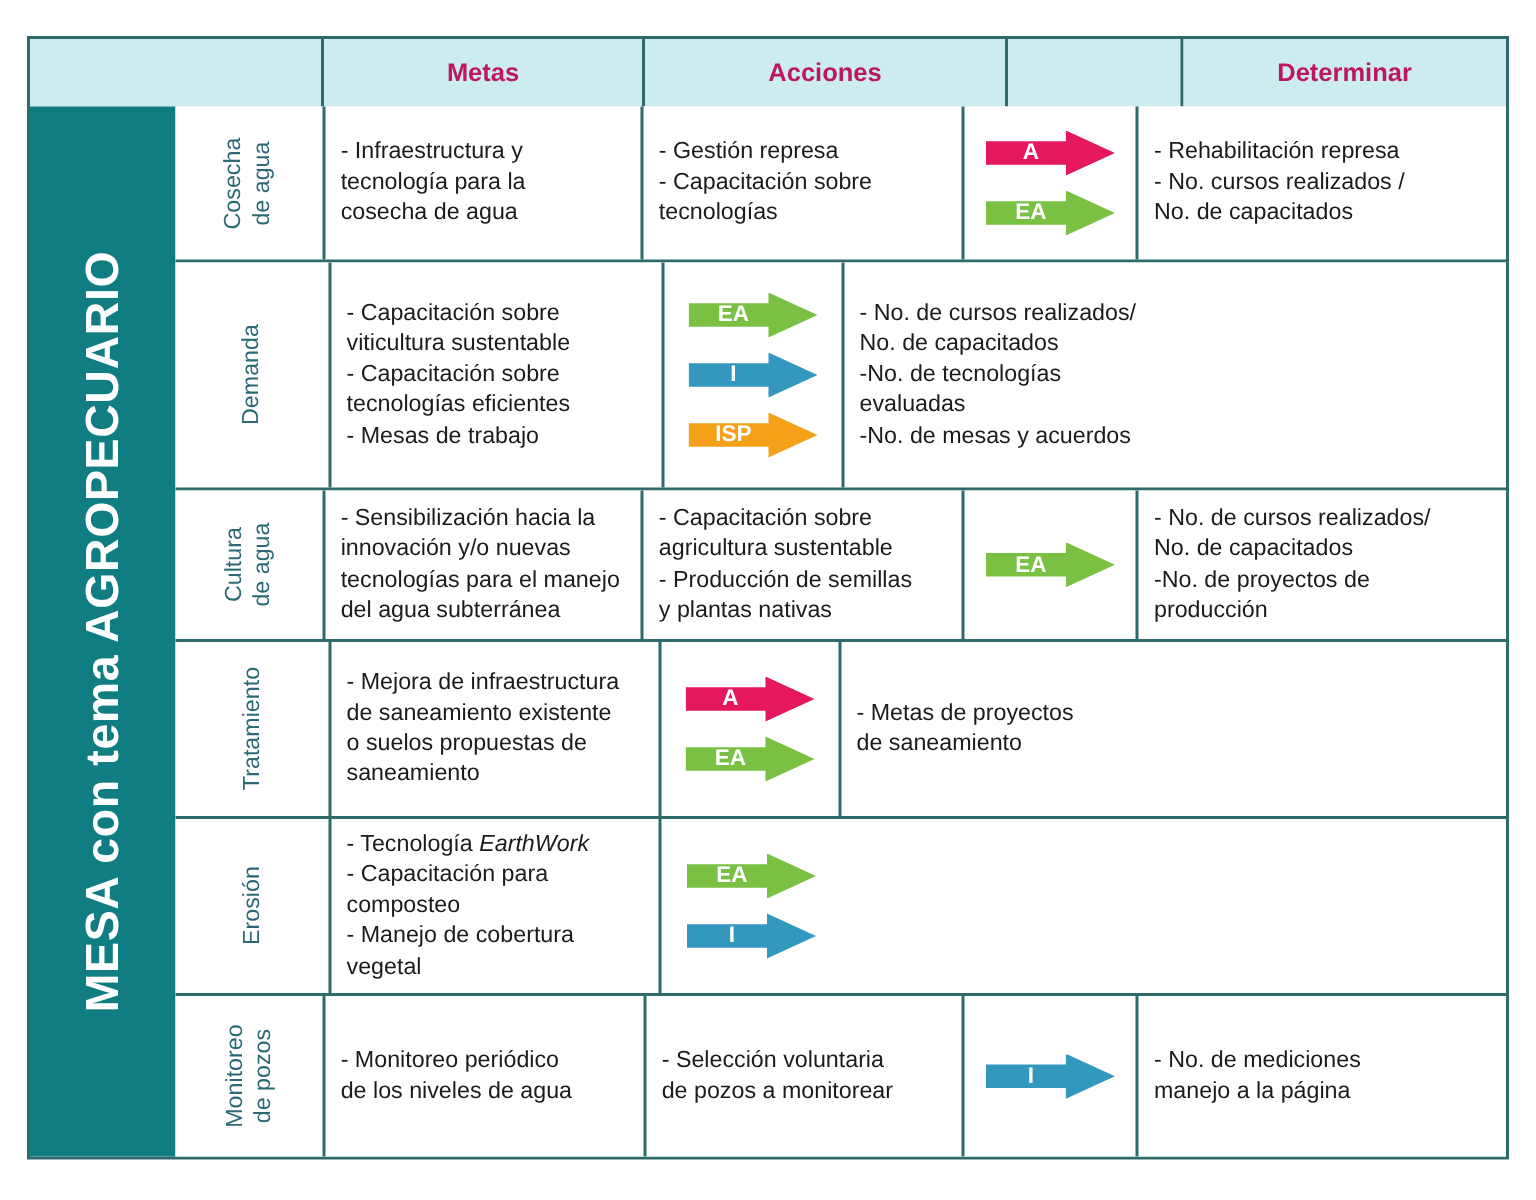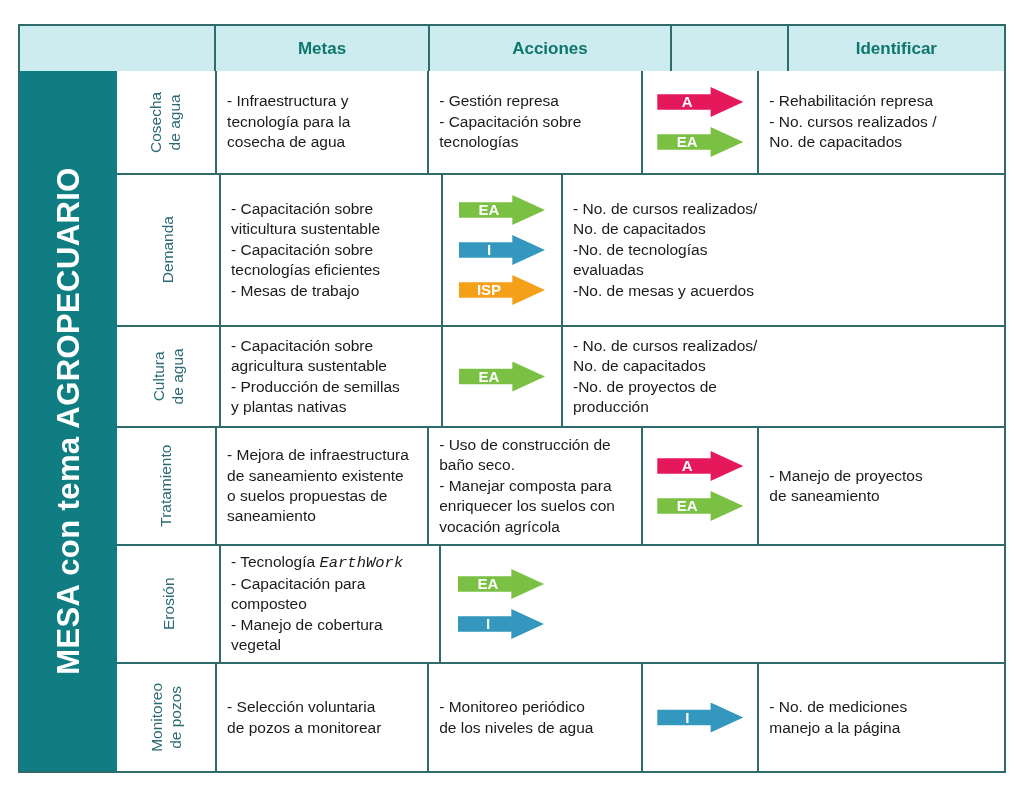--- a/index.html
+++ b/index.html
@@ -50,7 +50,7 @@
     justify-content: center;
     font-size: 17px;
     font-weight: bold;
-    color: #0f766e;
+    color: #be185d;
     border-right: 2px solid #2f6b6b;
     background: #cdecef;
     height: 100%;

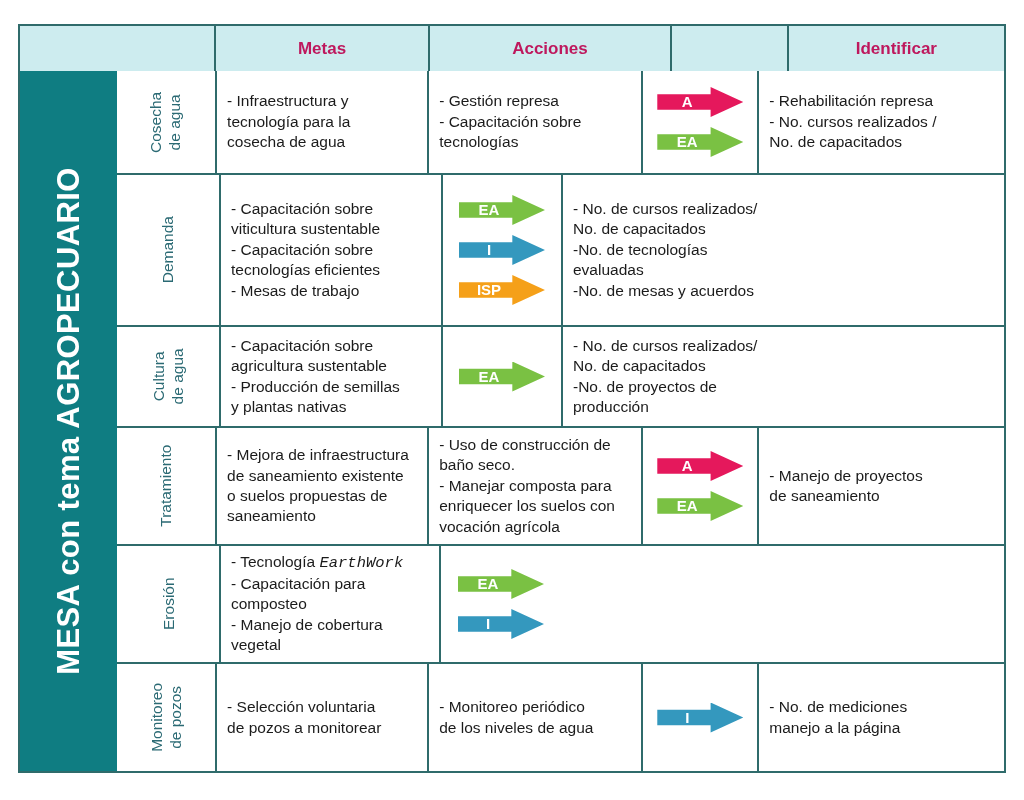--- a/index.html
+++ b/index.html
@@ -175,7 +175,7 @@
     <div class="hcell hc-metas">Metas</div>
     <div class="hcell hc-acc">Acciones</div>
     <div class="hcell hc-arrow"></div>
-    <div class="hcell hc-ind">Identificar</div>
+    <div class="hcell hc-ind">Determinar</div>
   </div>
 
   <div class="banner">

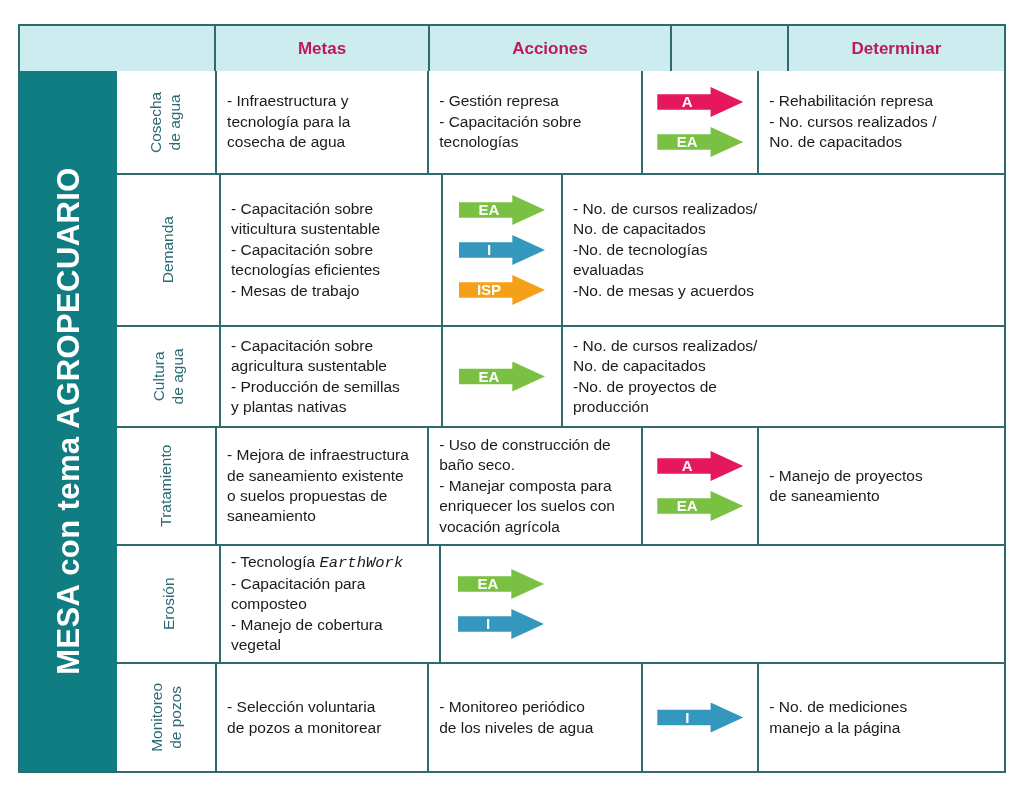--- a/index.html
+++ b/index.html
@@ -256,6 +256,12 @@
           <div class="cat-text" style="white-space: pre-line;">Cultura
 de agua</div>
         </div>
+        <div class="cell c-metas">
+          <div class="txt">- Sensibilización hacia la
+innovación y/o nuevas
+tecnologías para el manejo
+del agua subterránea</div>
+        </div>
         <div class="cell c-acc">
           <div class="txt">- Capacitación sobre
 agricultura sustentable

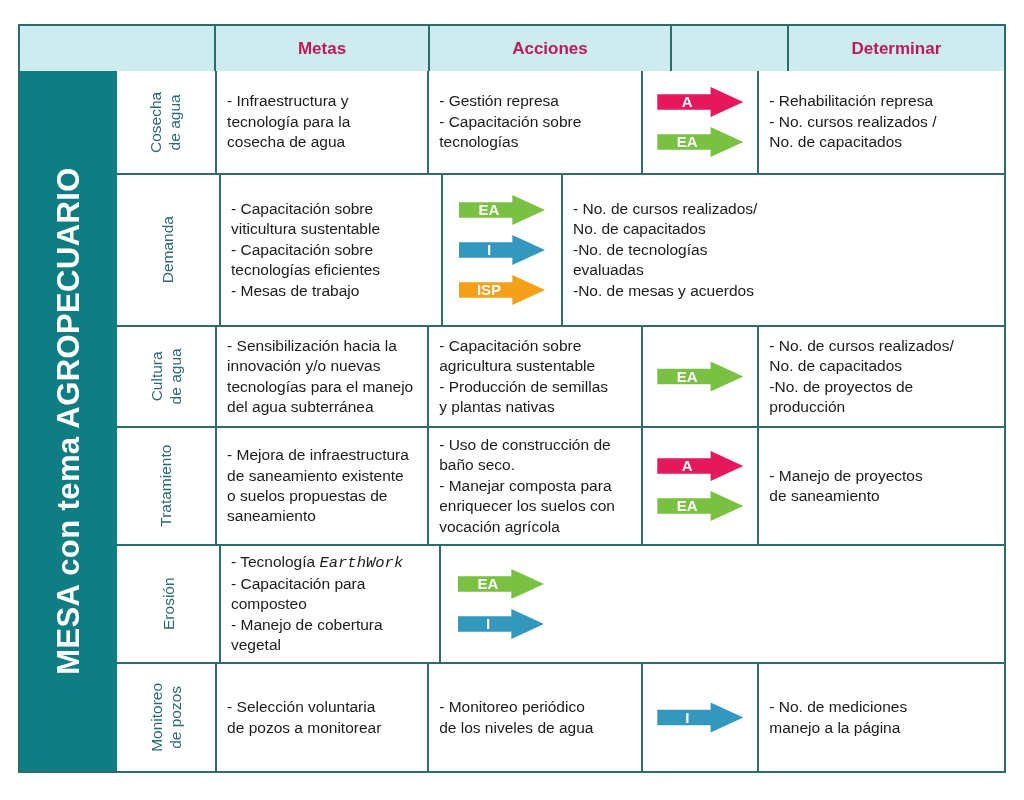--- a/index.html
+++ b/index.html
@@ -293,13 +293,6 @@
 o suelos propuestas de
 saneamiento</div>
         </div>
-        <div class="cell c-acc">
-          <div class="txt">- Uso de construcción de
-baño seco.
-- Manejar composta para
-enriquecer los suelos con
-vocación agrícola</div>
-        </div>
         <div class="cell c-arrow">
           <div class="arrow-stack">
             <div class="arrow">

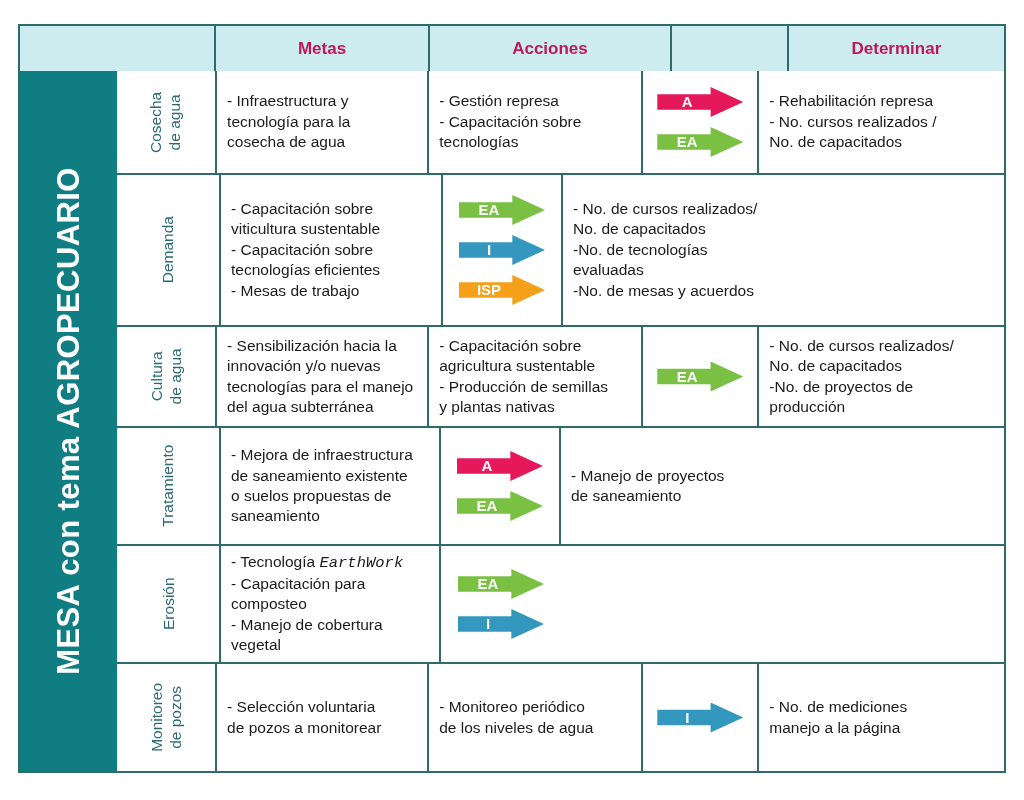--- a/index.html
+++ b/index.html
@@ -306,7 +306,7 @@
           </div>
         </div>
         <div class="cell c-ind">
-          <div class="txt">- Manejo de proyectos
+          <div class="txt">- Metas de proyectos
 de saneamiento</div>
         </div>
       </div>

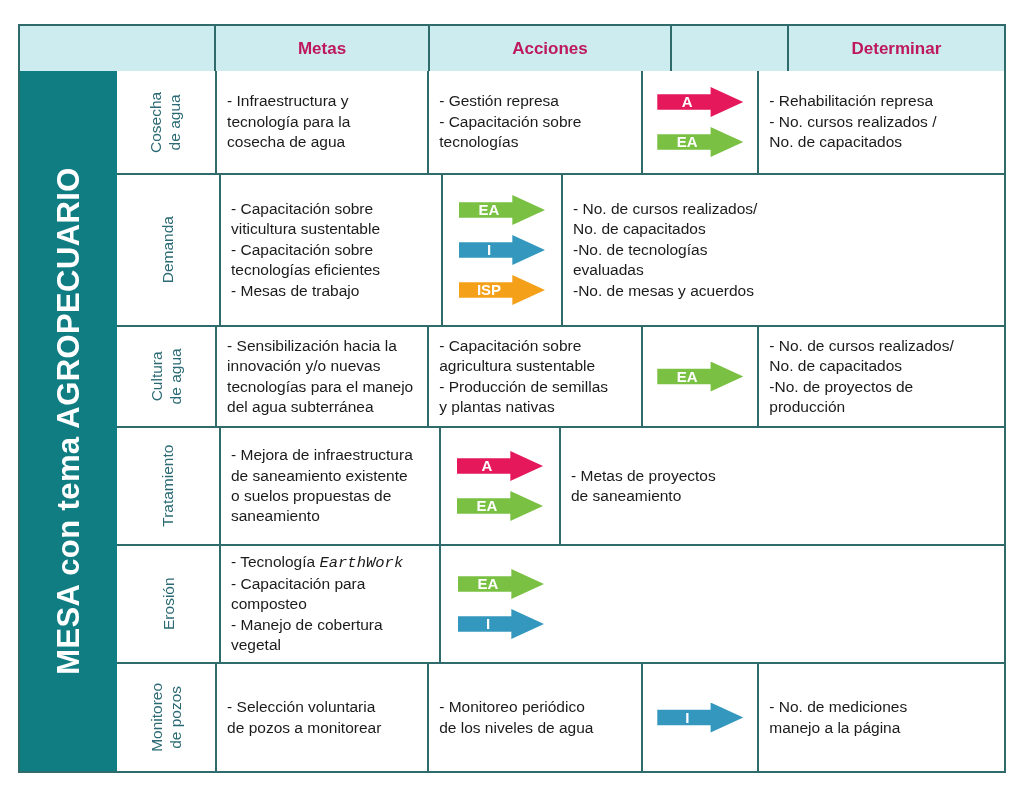--- a/index.html
+++ b/index.html
@@ -161,7 +161,7 @@
     margin-right: 26px;
   }
 
-  .em { font-style: italic; font-family: Liberation Mono, monospace; }
+  .em { font-style: italic; }
 </style>
 </head>
 <body>

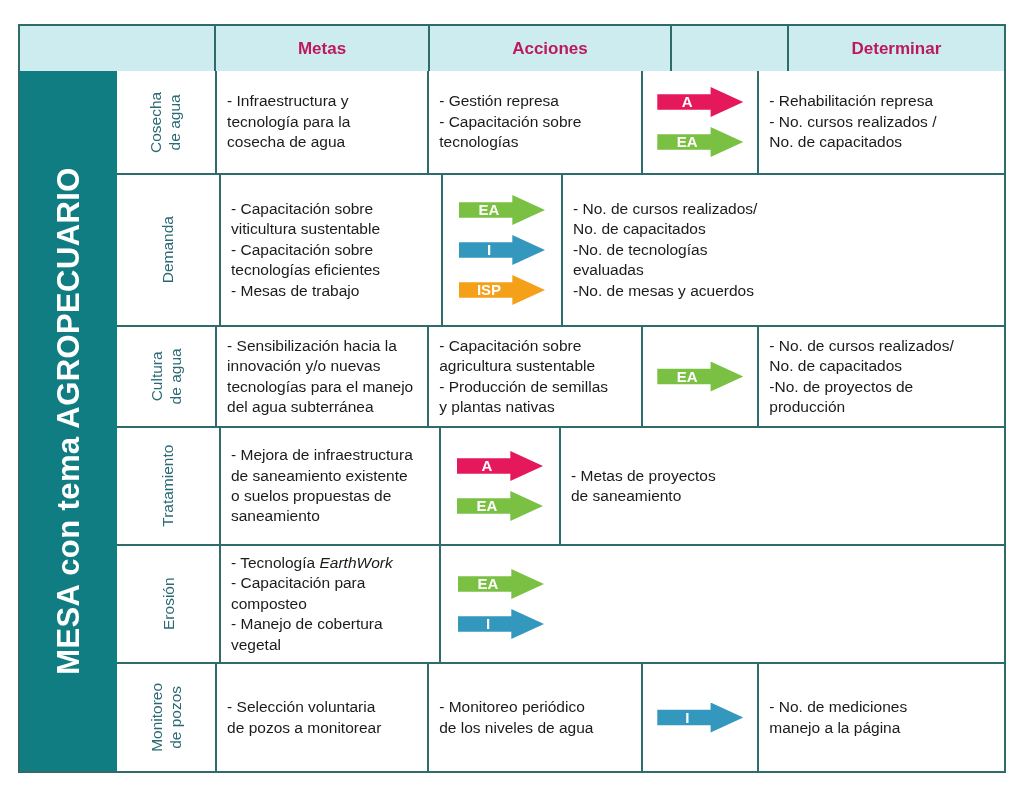--- a/index.html
+++ b/index.html
@@ -339,14 +339,14 @@
           <div class="cat-text" style="white-space: pre-line;">Monitoreo
 de pozos</div>
         </div>
-        <div class="cell c-metas">
-          <div class="txt">- Selección voluntaria
-de pozos a monitorear</div>
-        </div>
         <div class="cell c-acc">
           <div class="txt">- Monitoreo periódico
 de los niveles de agua</div>
         </div>
+        <div class="cell c-metas">
+          <div class="txt">- Selección voluntaria
+de pozos a monitorear</div>
+        </div>
         <div class="cell c-arrow">
           <div class="arrow-stack">
             <div class="arrow">

